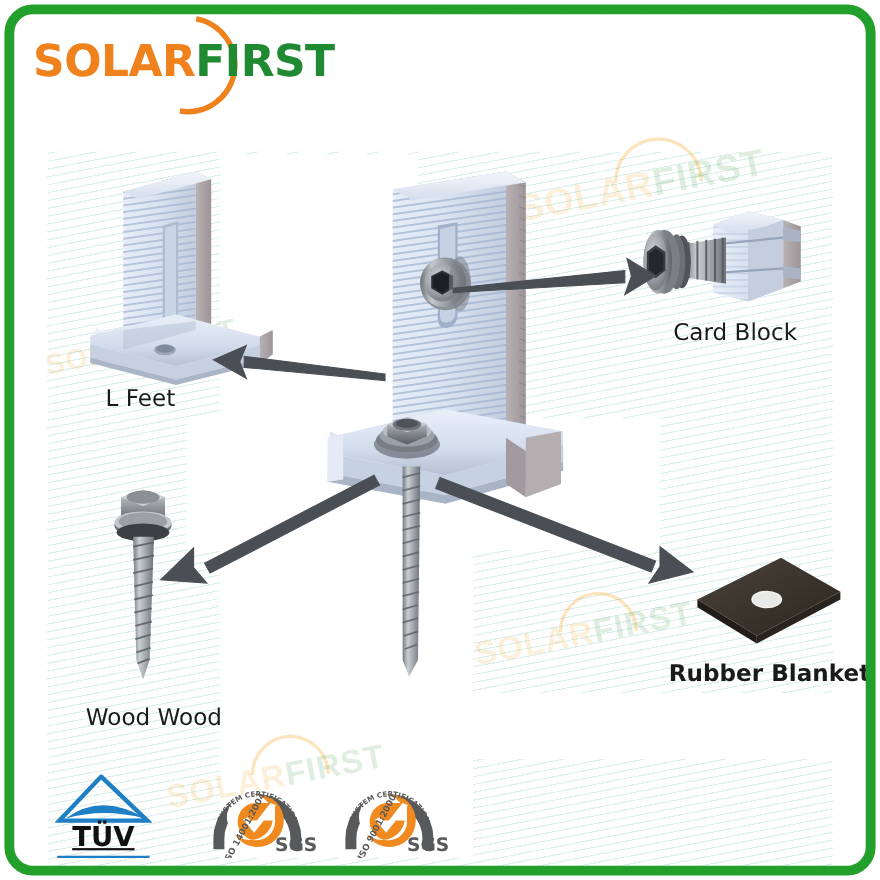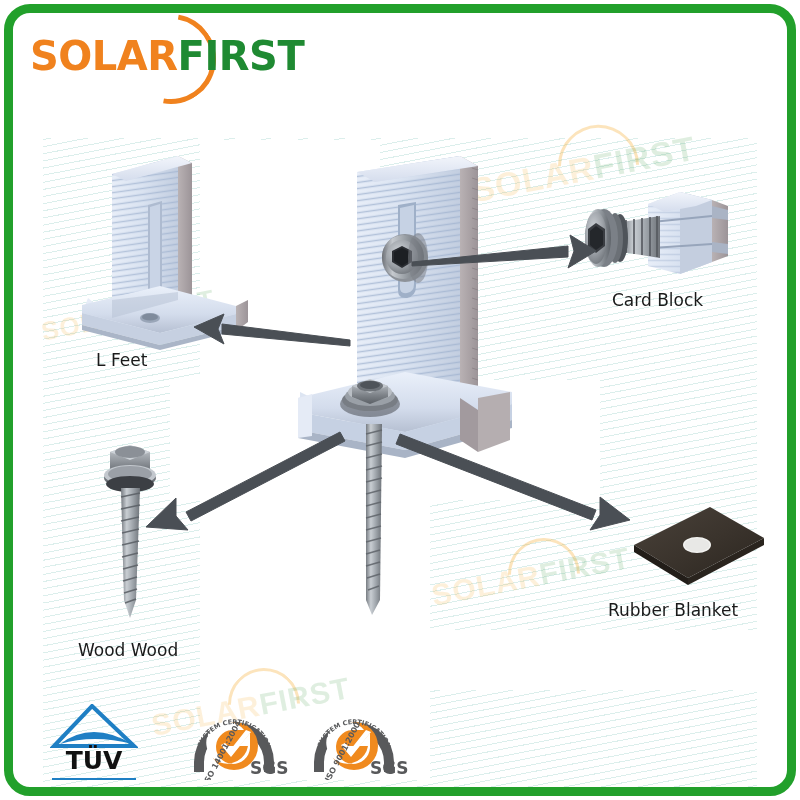--- a/index.html
+++ b/index.html
@@ -107,7 +107,7 @@
   .label {
     position: absolute;
     color: #1a1a1a;
-    font-size: 17px;
+    font-size: 21px;
     font-family: "DejaVu Sans", sans-serif;
     white-space: nowrap;
     z-index: 22;

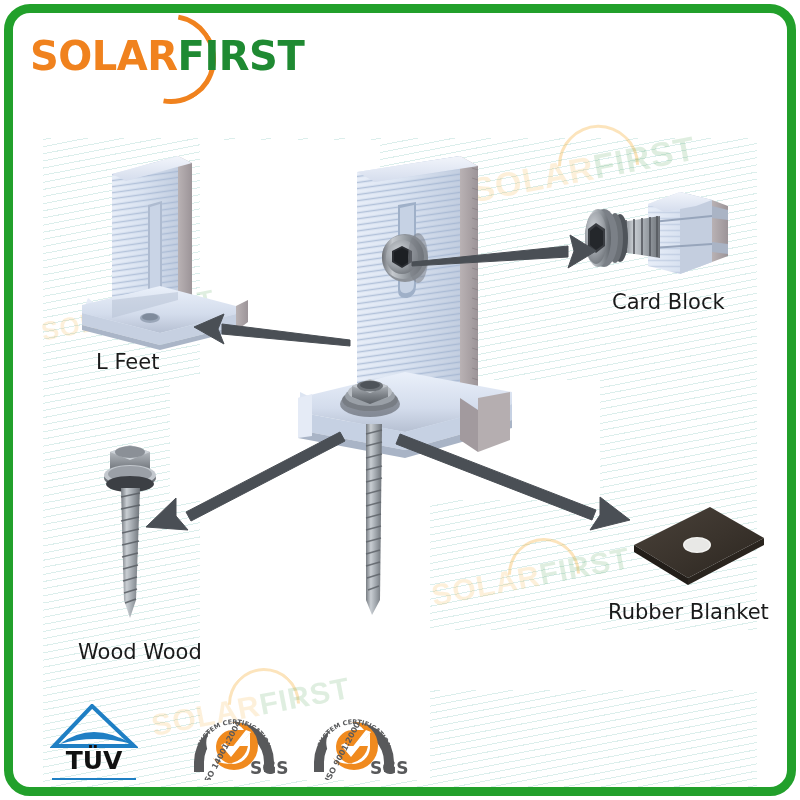--- a/index.html
+++ b/index.html
@@ -452,7 +452,7 @@
       <div class="label" style="left: 96px; top: 350px;">L Feet</div>
       <div class="label" style="left: 612px; top: 290px;">Card Block</div>
       <div class="label" style="left: 78px; top: 640px;">Wood Wood</div>
-      <div class="label" style="left: 608px; top: 600px;">Rubber Blanket</div>
+      <div class="label" style="left: 608px; top: 600px; font-weight: bold;">Rubber Blanket</div>
     </div>
 
   <div class="certs">

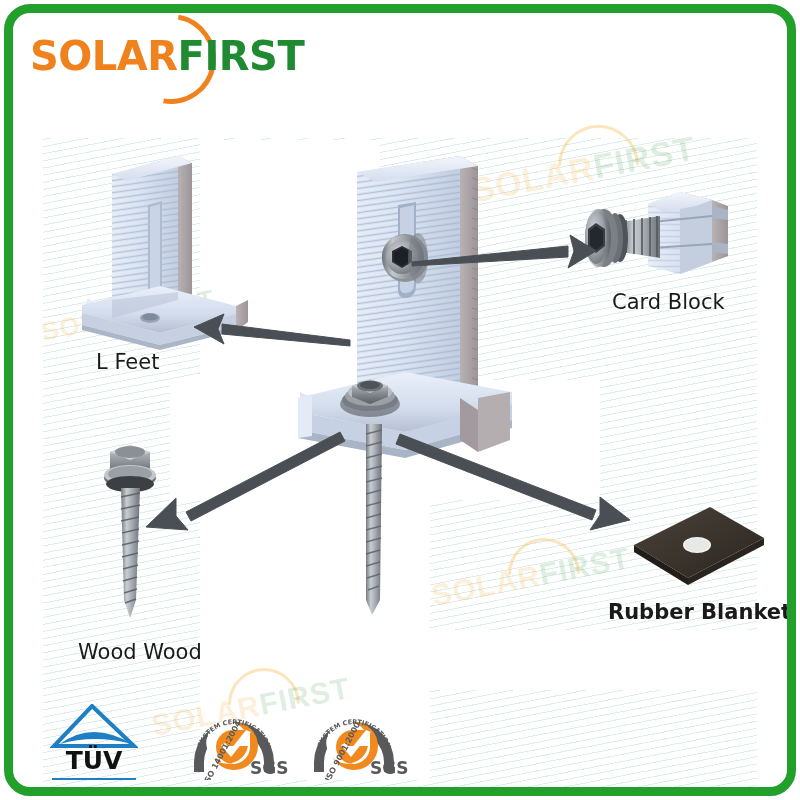--- a/index.html
+++ b/index.html
@@ -149,6 +149,7 @@
     font-size: 25px;
     color: #111111;
     letter-spacing: 0px;
+    text-decoration: underline;
   }
   .sgs { position: absolute; width: 108px; height: 80px; }
   .sgs1 { left: 138px; top: 0; }

